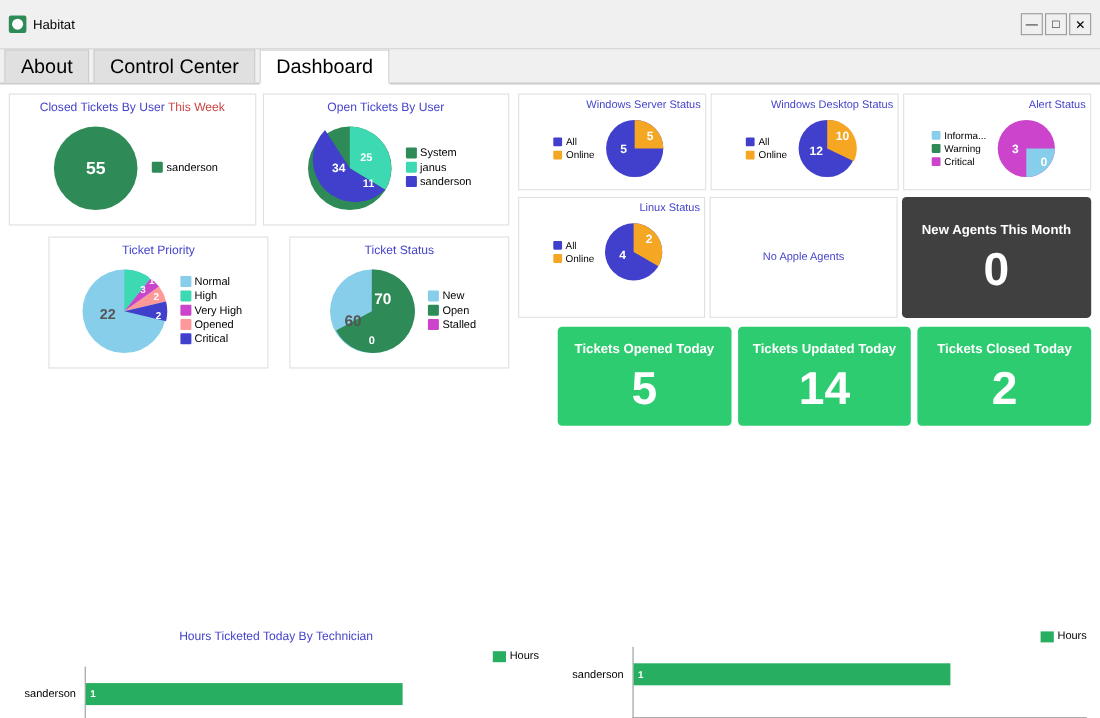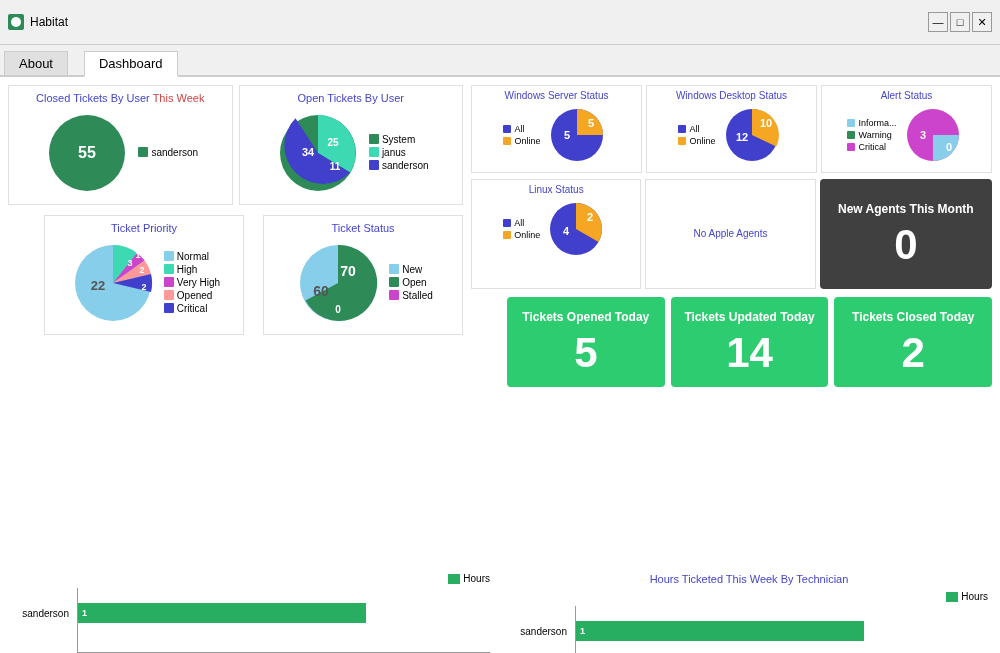--- a/index.html
+++ b/index.html
@@ -22,8 +22,8 @@
       border-bottom: 2px solid #ccc; height: 32px;
     }
     .tab {
-      padding: 4px 14px; font-size: 13px; cursor: pointer; border: 1px solid #ccc;
-      border-bottom: none; background: #e0e0e0; margin-right: 16px;
+      padding: 4px 14px; font-size: 18px; cursor: pointer; border: 1px solid #ccc;
+      border-bottom: none; background: #e0e0e0; margin-right: 4px;
     }
     .tab.active { background: #fff; border-bottom: 2px solid #fff; margin-bottom: -2px; }
 

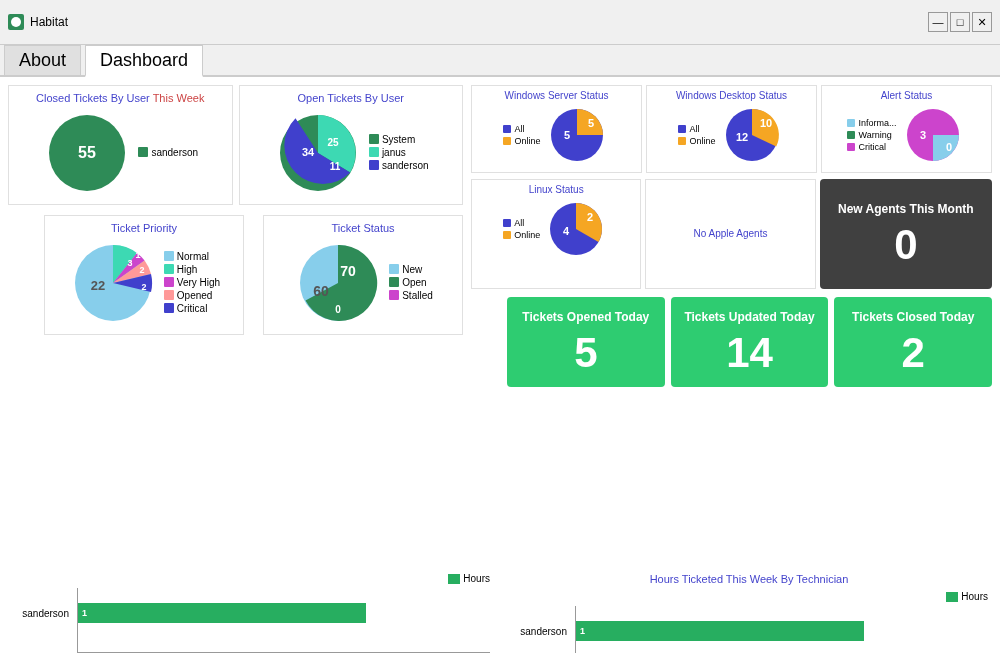--- a/index.html
+++ b/index.html
@@ -73,6 +73,7 @@
 
 <div class="tab-bar">
   <div class="tab">About</div>
+  <div class="tab">Control Center</div>
   <div class="tab active">Dashboard</div>
 </div>
 

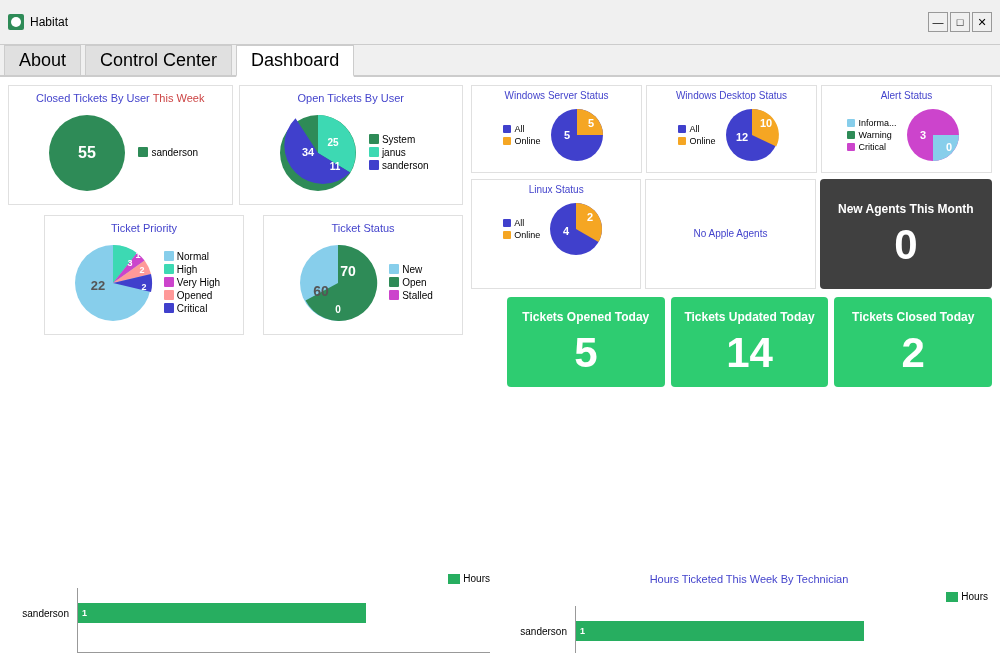--- a/index.html
+++ b/index.html
@@ -39,7 +39,7 @@
     .legend-item { display: flex; align-items: center; gap: 3px; margin-bottom: 2px; }
     .legend-dot { width: 10px; height: 10px; border-radius: 1px; flex-shrink: 0; }
     .status-box { flex: 1; background: #fff; border: 1px solid #e0e0e0; padding: 4px; }
-    .status-title { font-size: 10px; color: #4444cc; text-align: center; margin-bottom: 2px; }
+    .status-title { font-size: 10px; color: #4444cc; text-align: right; margin-bottom: 2px; }
     .status-legend { font-size: 9px; }
     .status-pie-container { display: flex; align-items: center; justify-content: center; gap: 4px; }
     .stat-box {

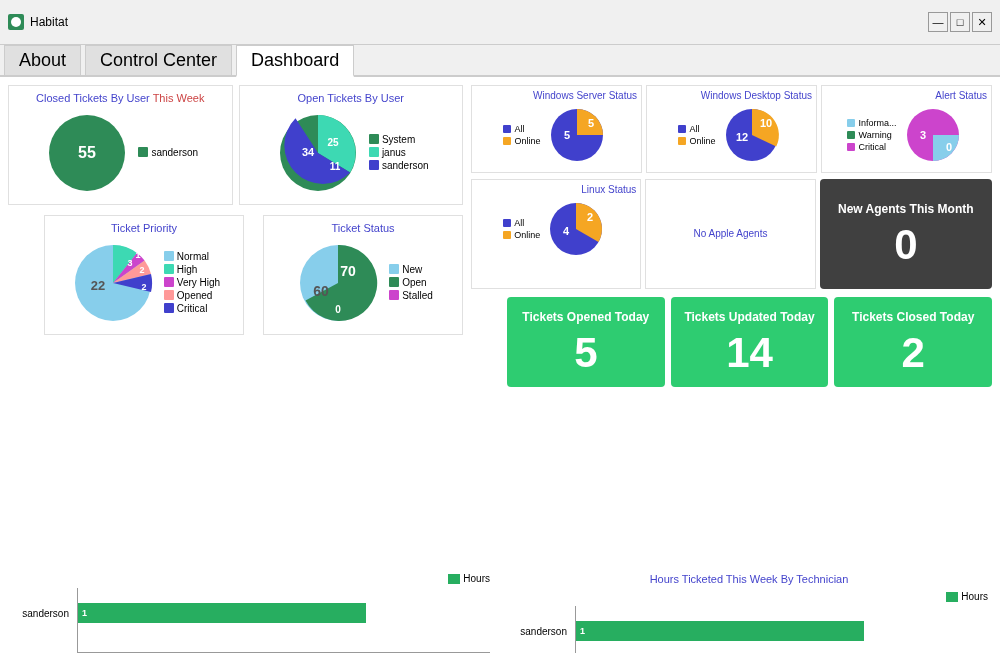--- a/index.html
+++ b/index.html
@@ -355,6 +355,7 @@
   <div style="display:flex; gap:20px; margin-top:8px; padding:0 4px;">
 
     <div style="flex:1;">
+      <div class="bar-chart-title">Hours Ticketed Today By Technician</div>
       <div style="display:flex; justify-content:flex-end; margin-bottom:4px;">
         <div style="font-size:10px; display:flex; align-items:center; gap:3px;">
           <div style="width:12px; height:10px; background:#27ae60;"></div>

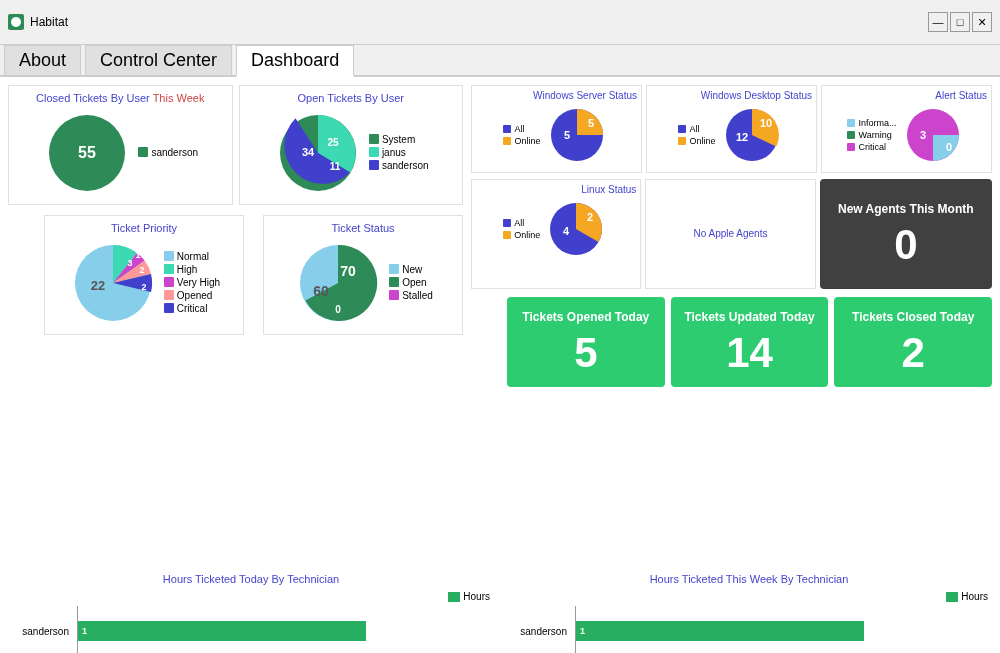--- a/index.html
+++ b/index.html
@@ -376,7 +376,6 @@
     </div>
 
     <div style="flex:1;">
-      <div class="bar-chart-title">Hours Ticketed This Week By Technician</div>
       <div style="display:flex; justify-content:flex-end; margin-bottom:4px;">
         <div style="font-size:10px; display:flex; align-items:center; gap:3px;">
           <div style="width:12px; height:10px; background:#27ae60;"></div>

